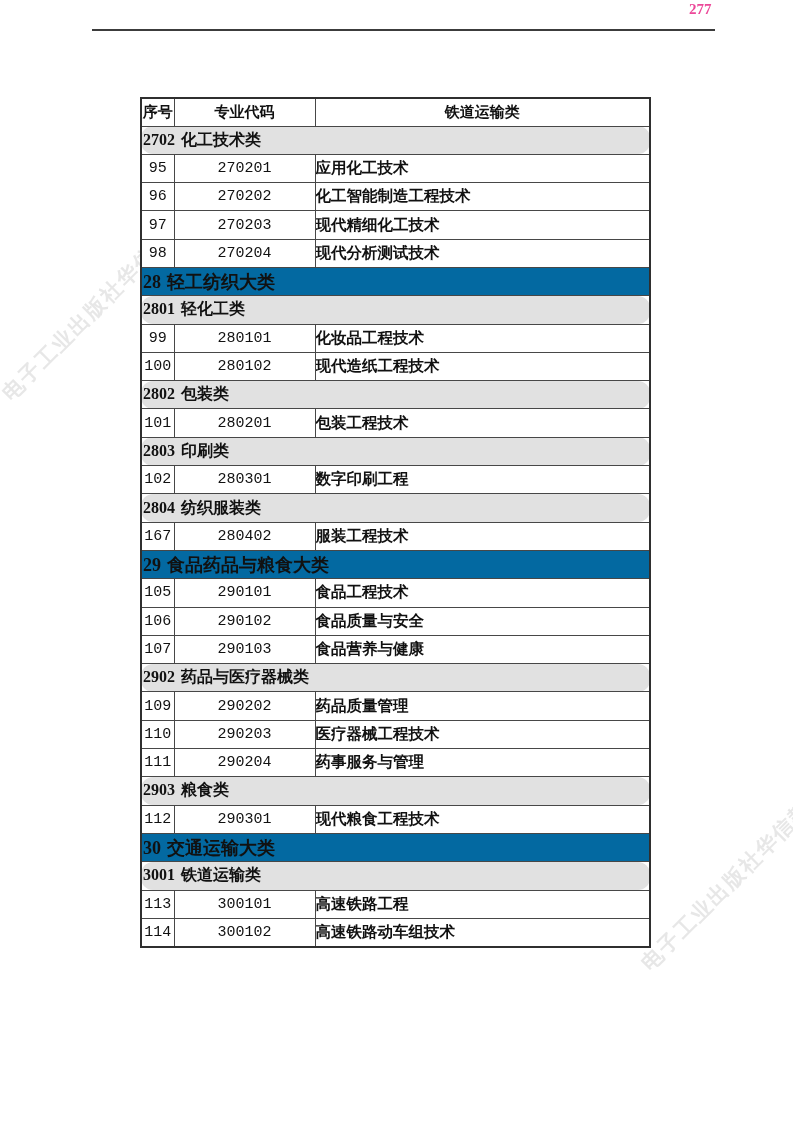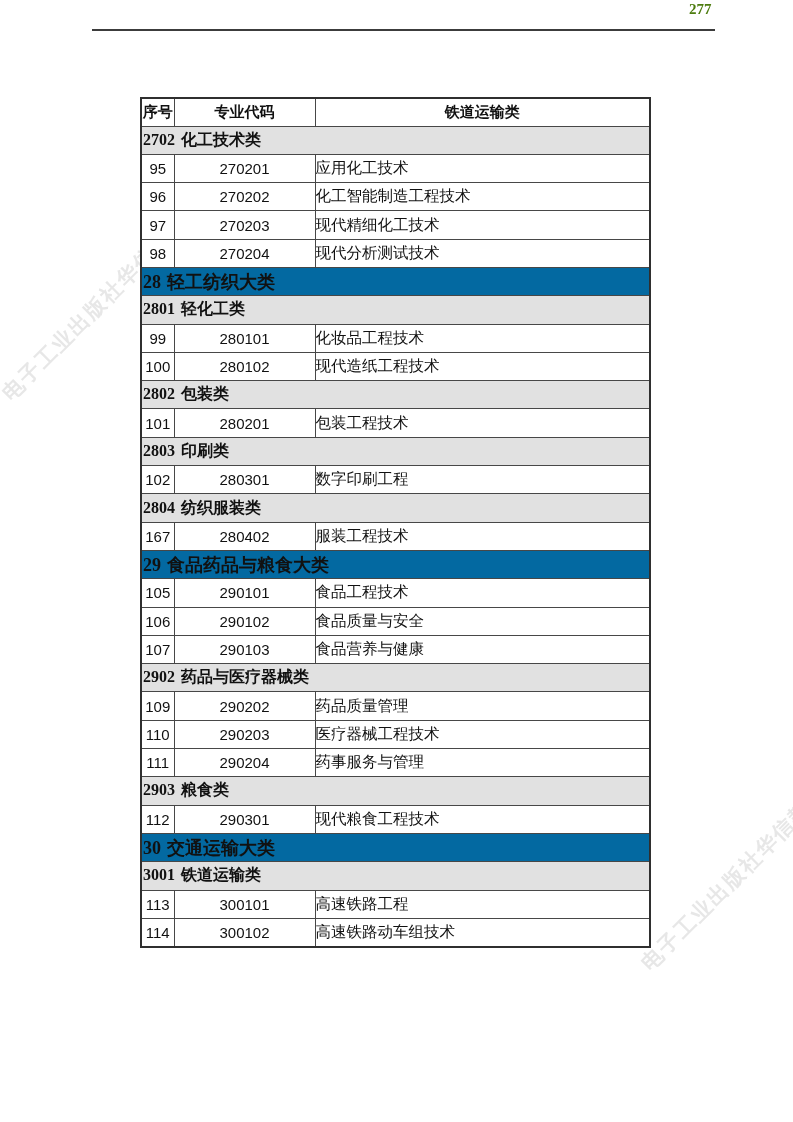--- a/index.html
+++ b/index.html
@@ -37,7 +37,7 @@
     font-family: "Liberation Serif", serif;
     font-weight: bold;
     font-size: 15px;
-    color: #4d7c0f;
+    color: #ec4899;
   }
   .header-rule {
     position: absolute;

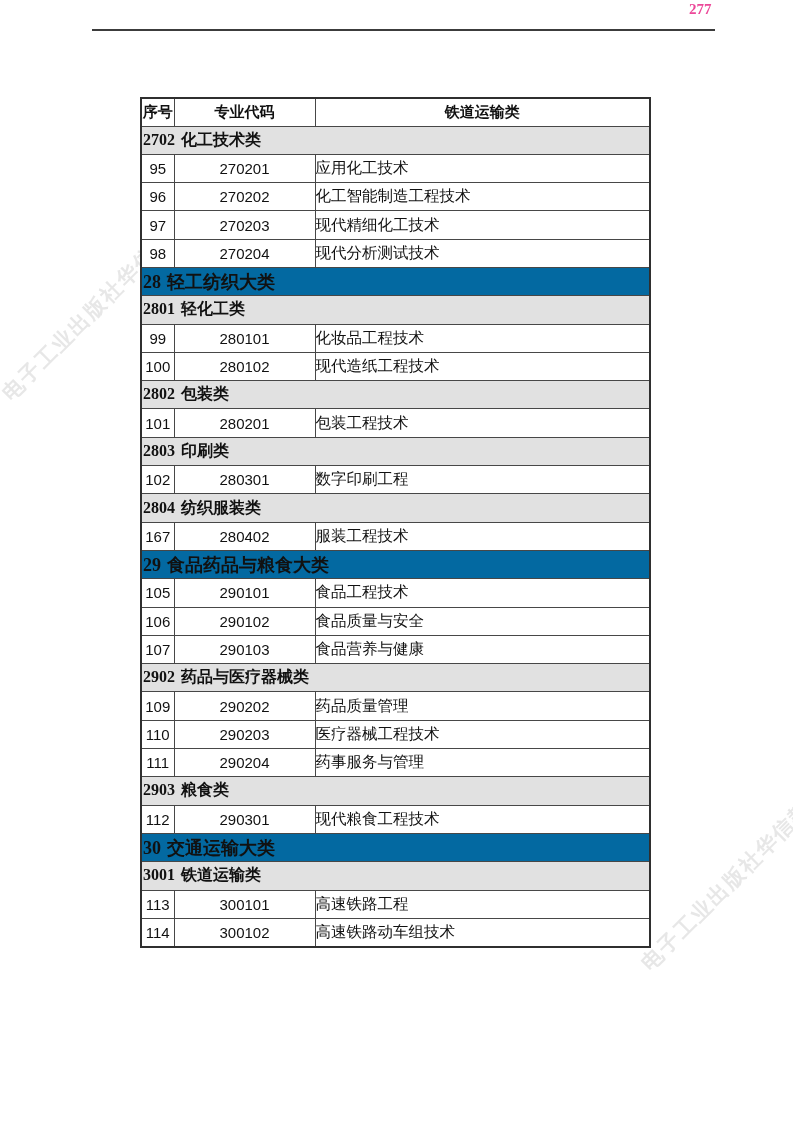--- a/index.html
+++ b/index.html
@@ -93,6 +93,7 @@
     font-weight: bold;
     font-size: 16px;
     padding-left: 1px;
+    border-radius: 12px;
   }
   tr.cat-major td {
     background: #0369a1;

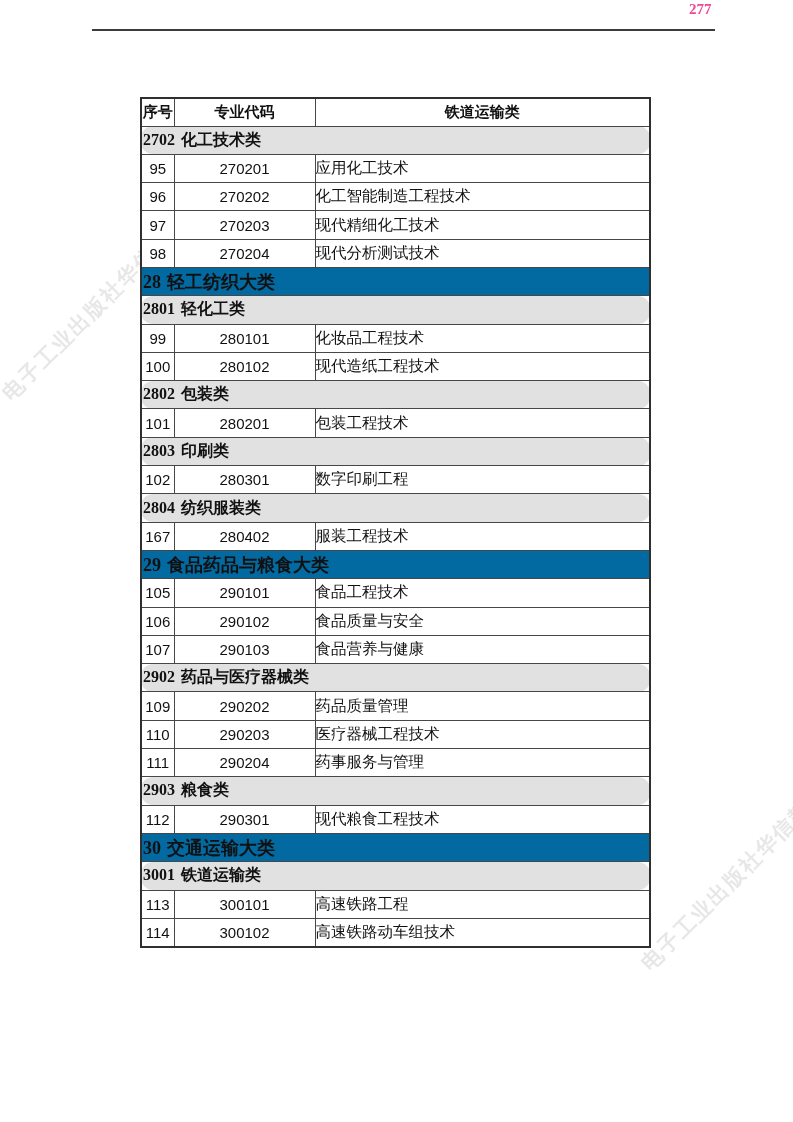--- a/index.html
+++ b/index.html
@@ -78,7 +78,7 @@
 
   td { background: #ffffff; vertical-align: middle; }
   td.cell-no, td.cell-code {
-    font-family: Liberation Sans, sans-serif;
+    font-family: Liberation Mono, monospace;
     font-size: 15px;
     text-align: center;
   }

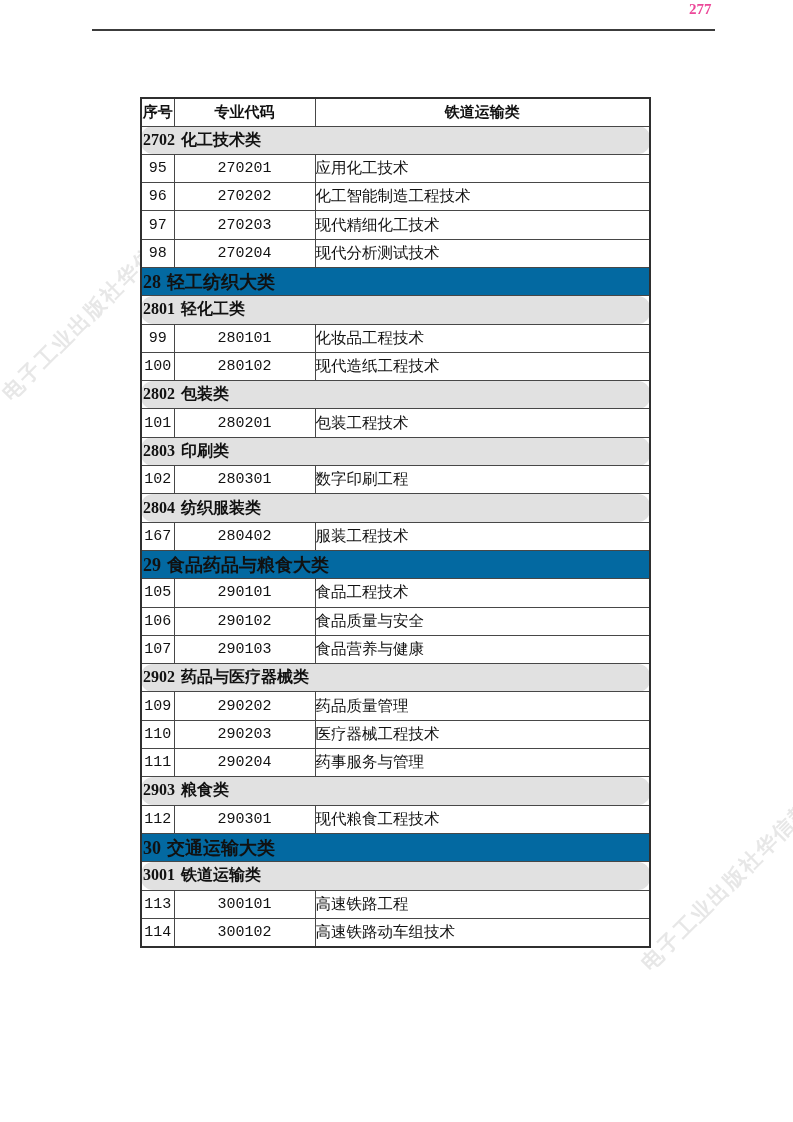--- a/index.html
+++ b/index.html
@@ -86,6 +86,7 @@
     font-size: 15.5px;
     text-align: left;
     padding-left: 3px;
+    font-weight: bold;
   }
 
   tr.cat-minor td {

